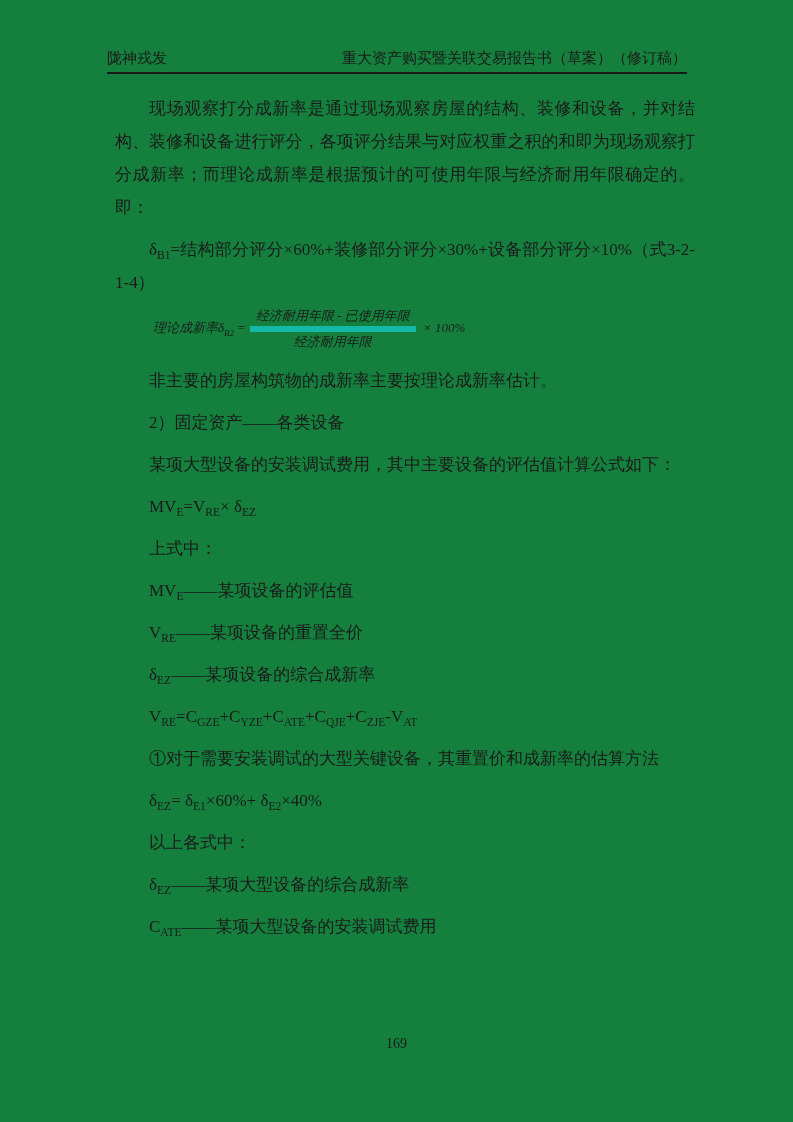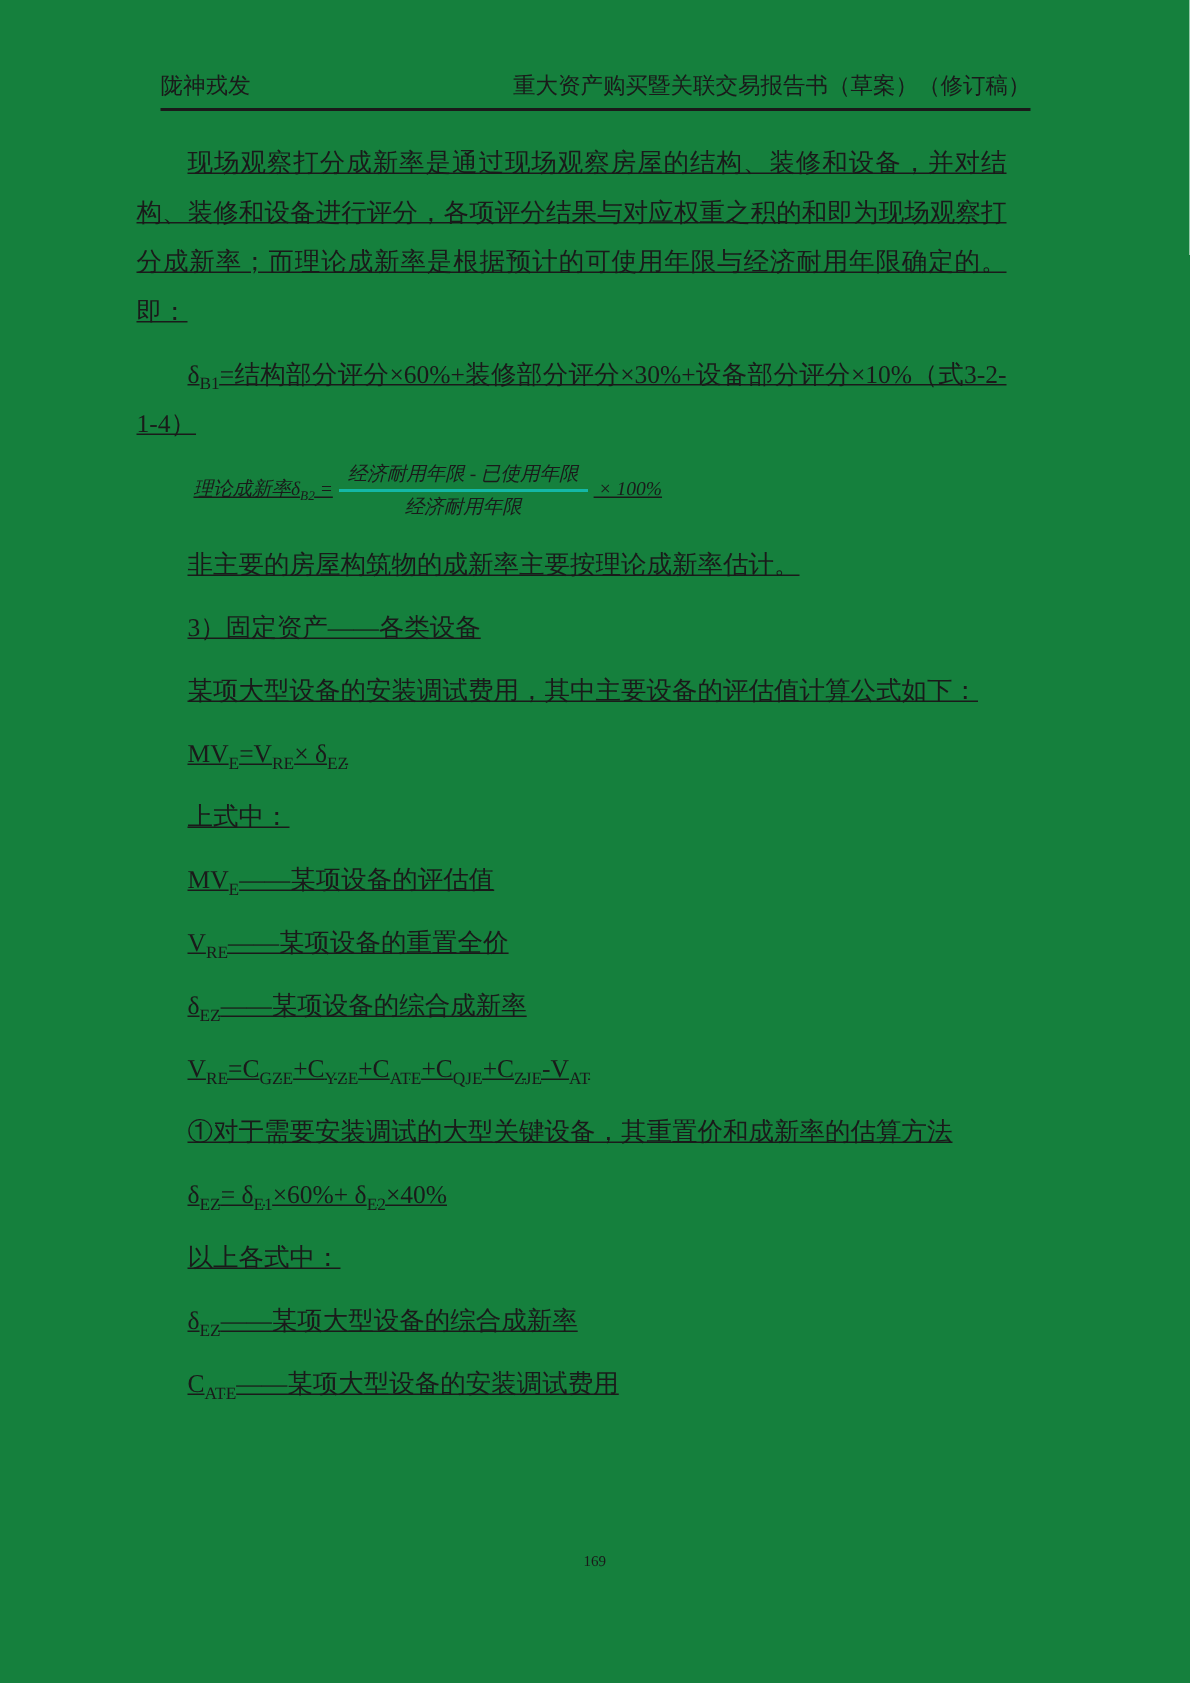--- a/index.html
+++ b/index.html
@@ -20,7 +20,7 @@
     padding-bottom:4px;
   }
   .content {
-    position:absolute; top:92px; left:91px; width:580px;text-decoration:underline;
+    position:absolute; top:92px; left:115px; width:580px;
   }
   .body {
     font-size:17px; line-height:33px;

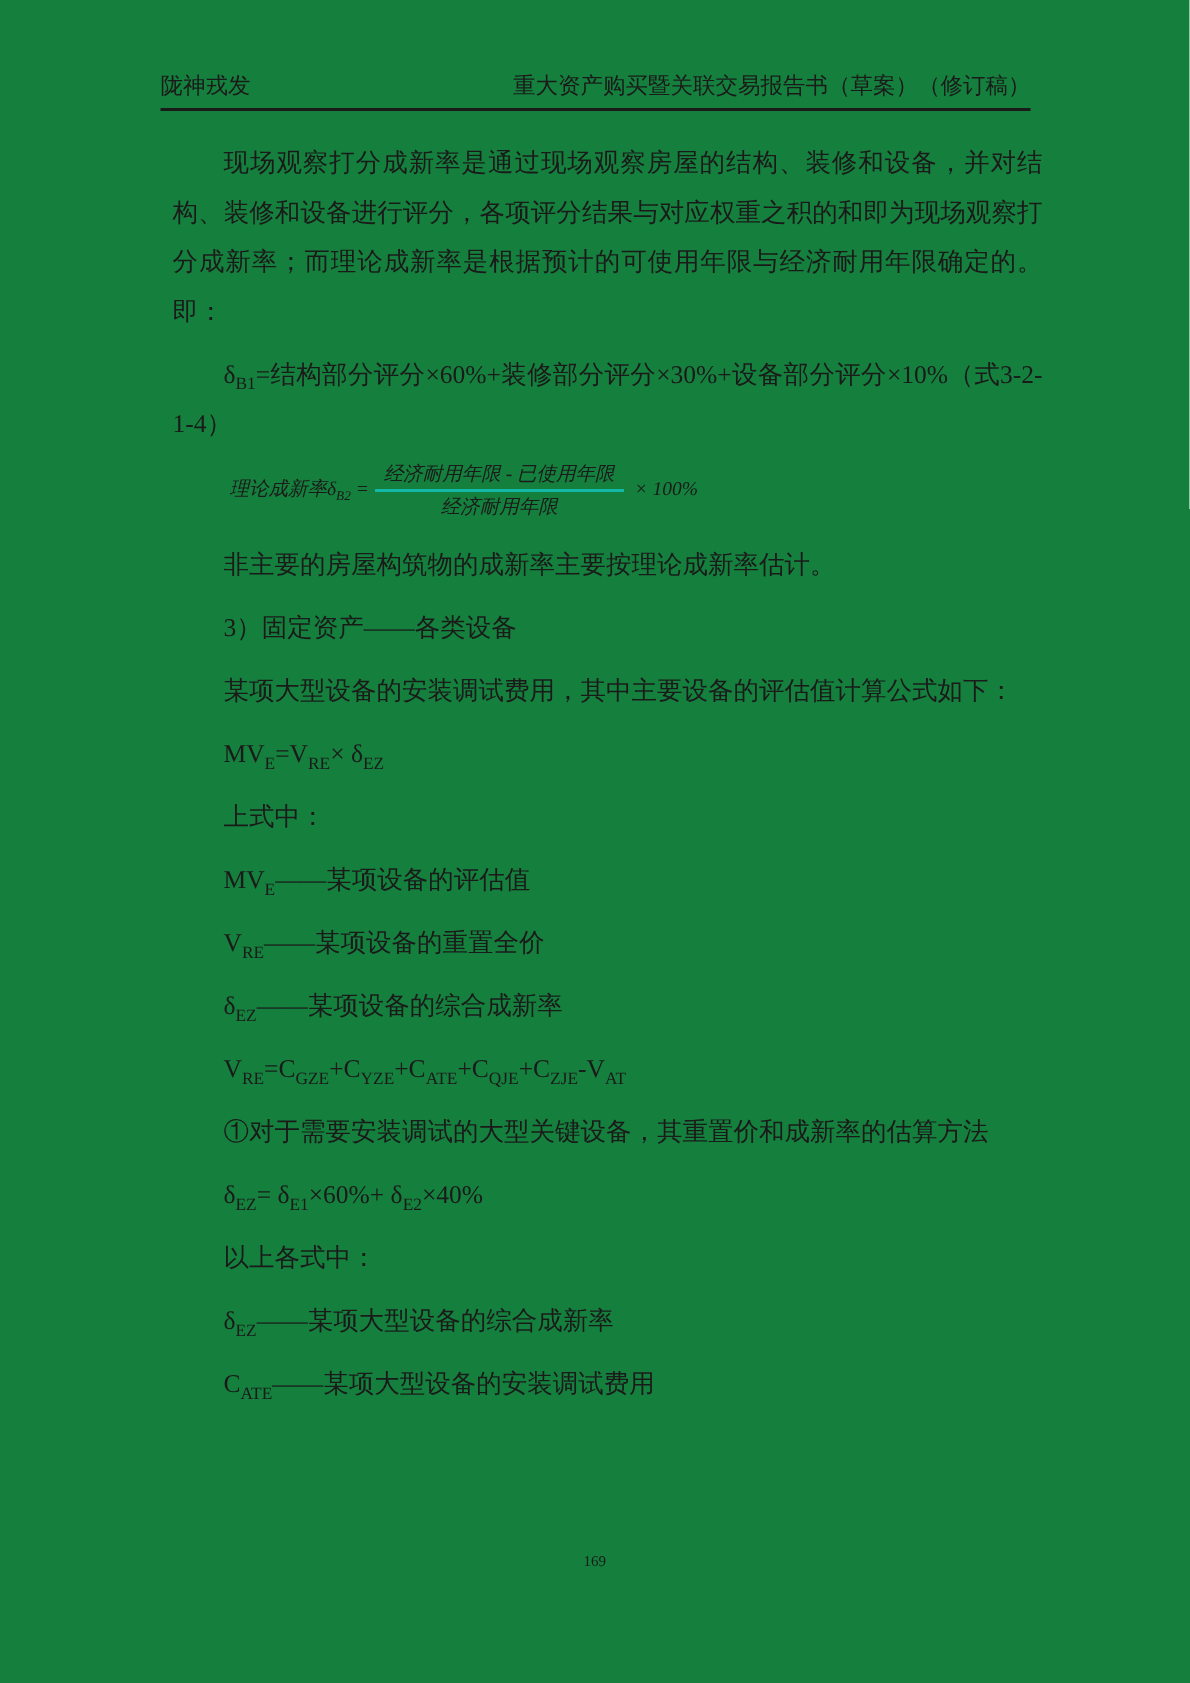--- a/index.html
+++ b/index.html
@@ -40,7 +40,7 @@
     display:inline-block; vertical-align:middle;
     text-align:center; margin:0 4px;
   }
-  .frac .num { display:block; border-bottom:2px solid #14b8a6; padding:0 6px 2px 6px; }
+  .frac .num { display:block; border-bottom:6px solid #14b8a6; padding:0 6px 2px 6px; }
   .frac .den { display:block; padding-top:2px; }
   .footer {
     position:absolute; top:1036px; left:0; width:100%;

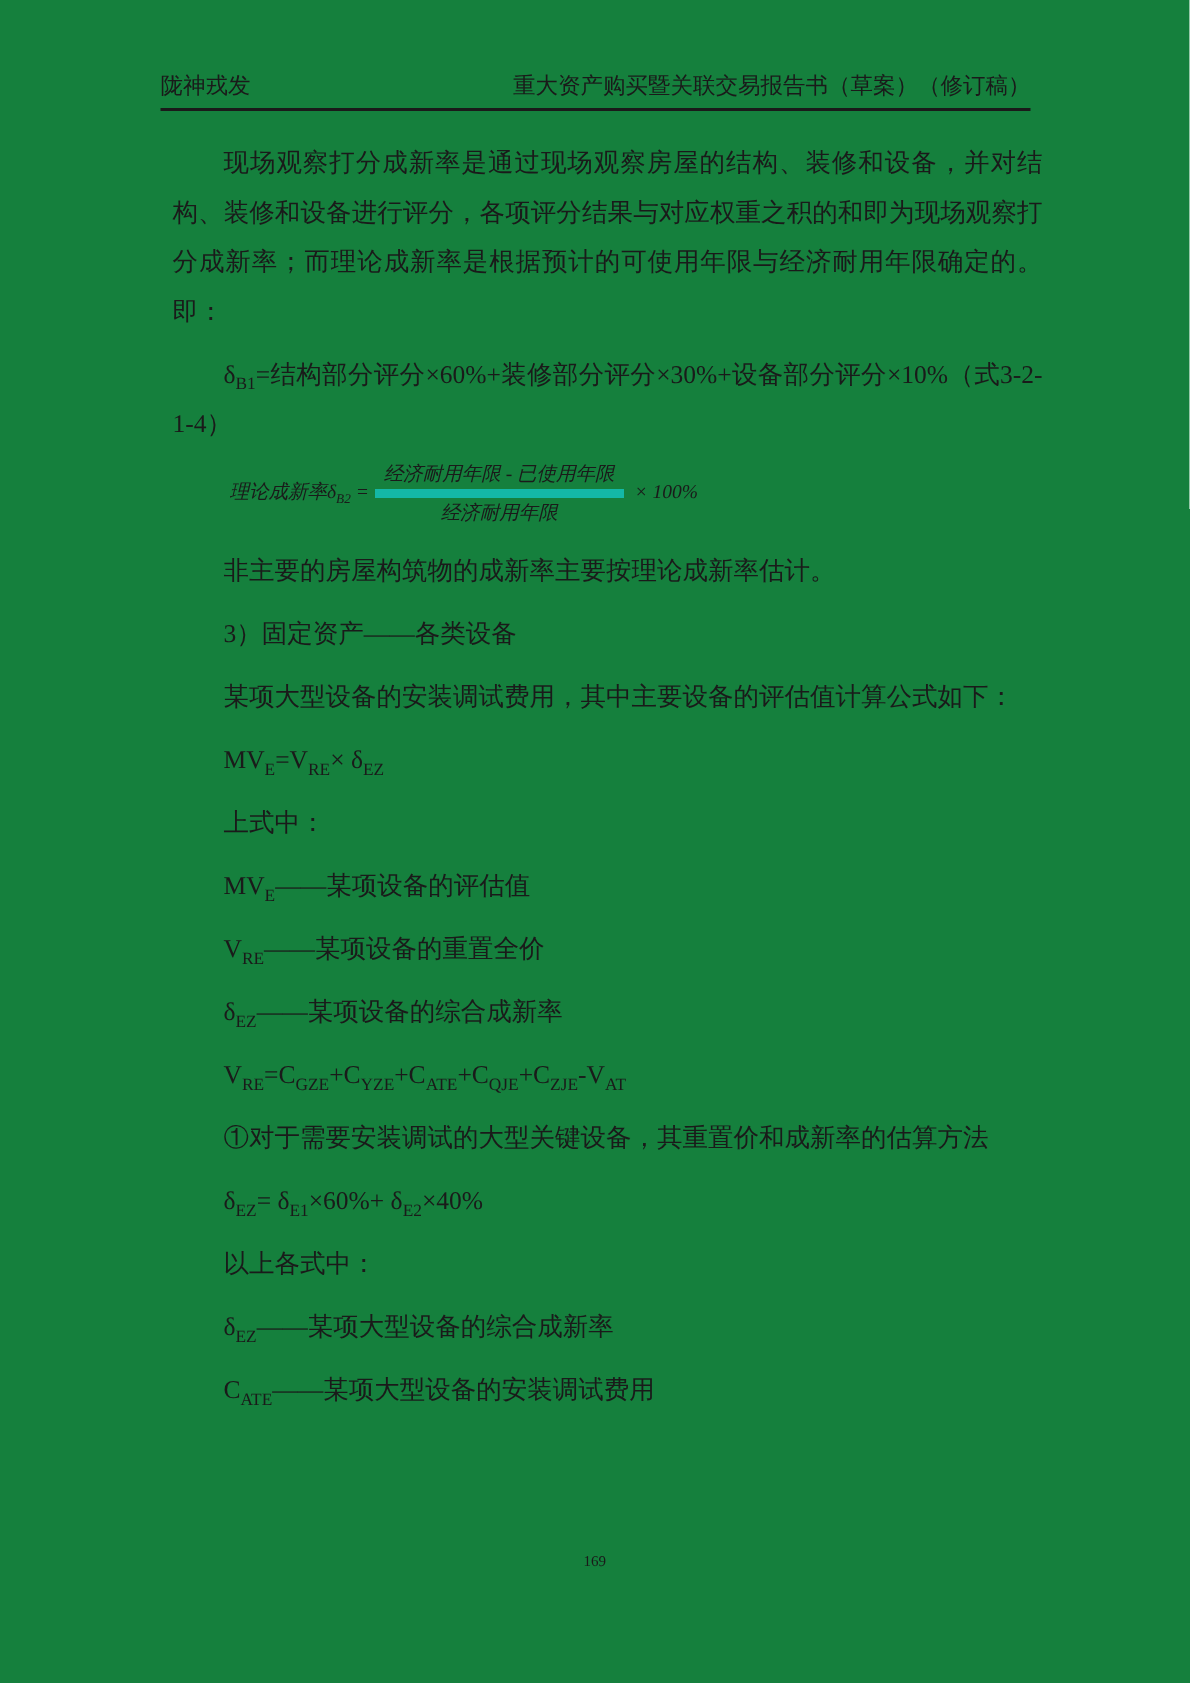--- a/index.html
+++ b/index.html
@@ -62,7 +62,7 @@
       <div class="body indent">δ<sub>B1</sub>=结构部分评分×60%+装修部分评分×30%+设备部分评分×10%（式3-2-1-4）</div>
       <div class="formula">理论成新率δ<sub>B2</sub> =<span class="frac"><span class="num">经济耐用年限 - 已使用年限</span><span class="den">经济耐用年限</span></span> × 100%</div>
       <div class="body indent">非主要的房屋构筑物的成新率主要按理论成新率估计。</div>
-      <div class="body indent">3）固定资产——各类设备</div>
+      <div class="body indent">2）固定资产——各类设备</div>
       <div class="body indent">某项大型设备的安装调试费用，其中主要设备的评估值计算公式如下：</div>
       <div class="body indent">MV<sub>E</sub>=V<sub>RE</sub>× δ<sub>EZ</sub></div>
       <div class="body indent">上式中：</div>

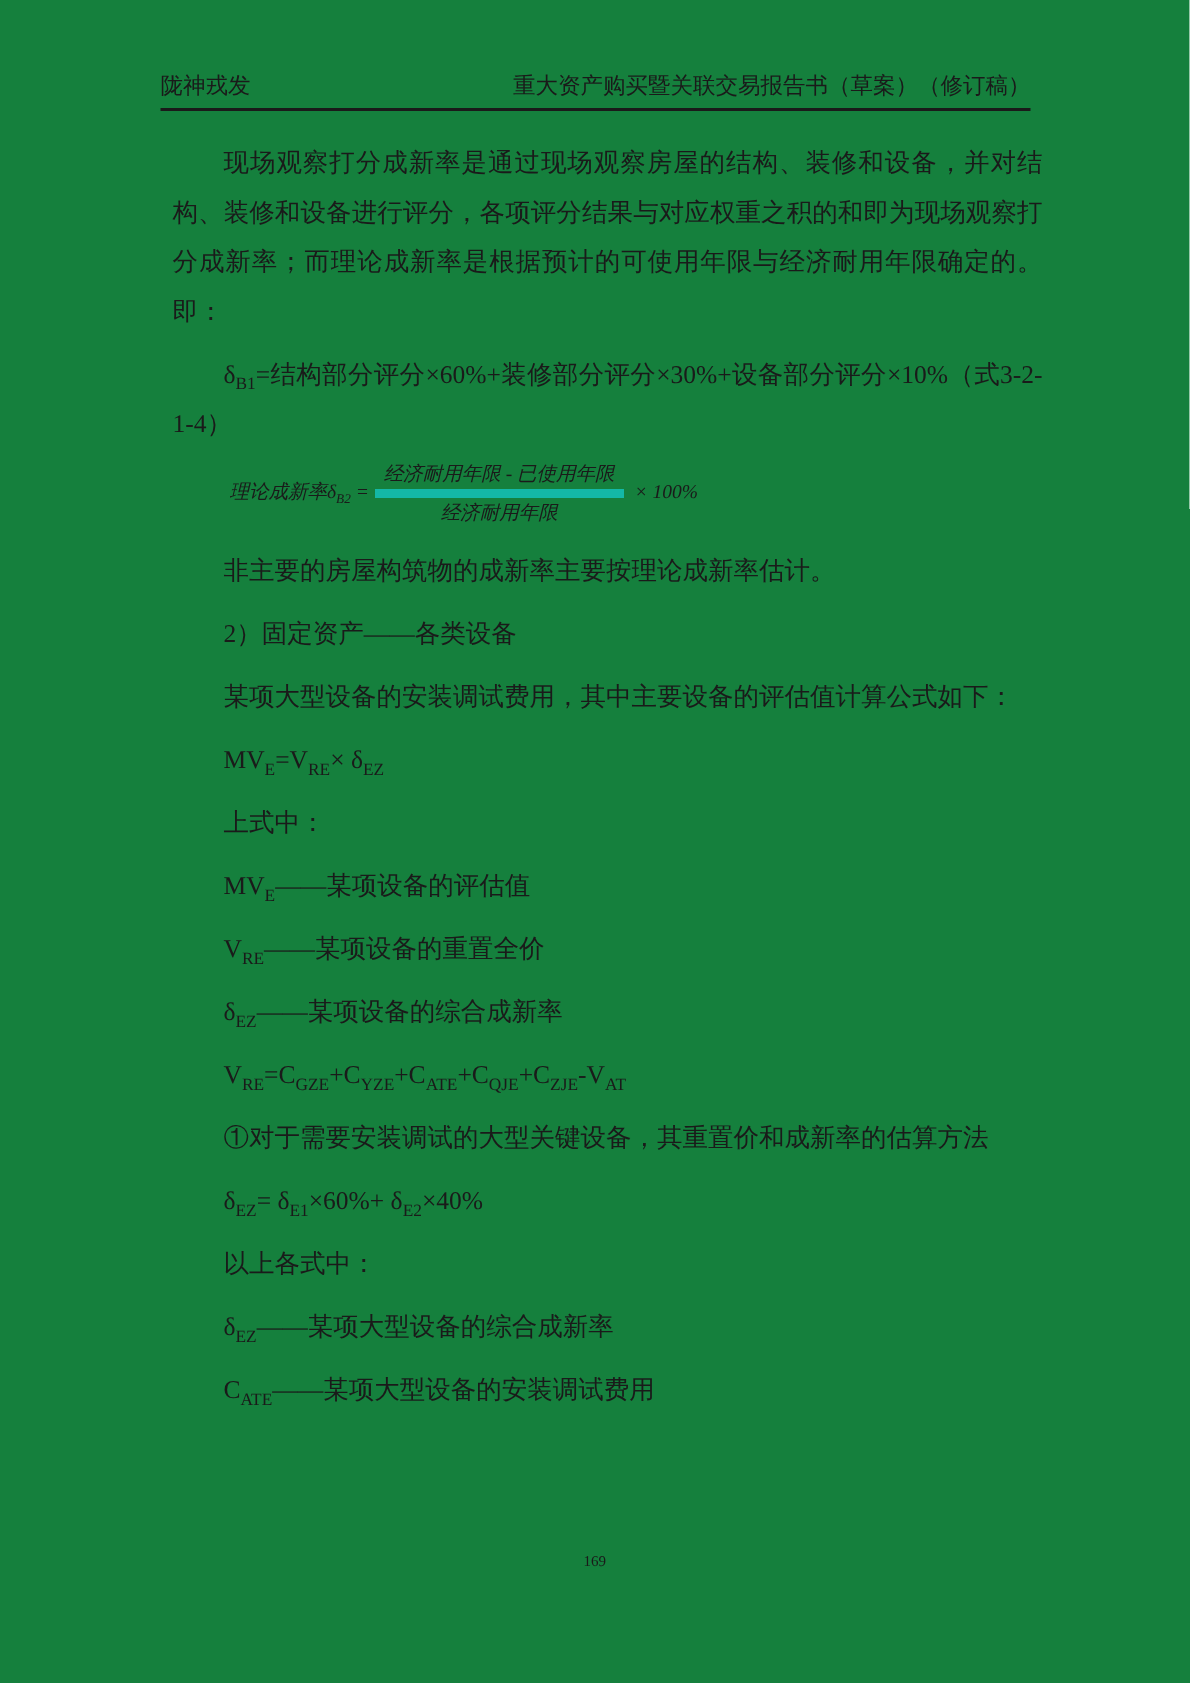--- a/index.html
+++ b/index.html
@@ -44,7 +44,7 @@
   .frac .den { display:block; padding-top:2px; }
   .footer {
     position:absolute; top:1036px; left:0; width:100%;
-    text-align:center; font-size:10px;
+    text-align:center; font-size:14px;
   }
 </style>
 </head>

